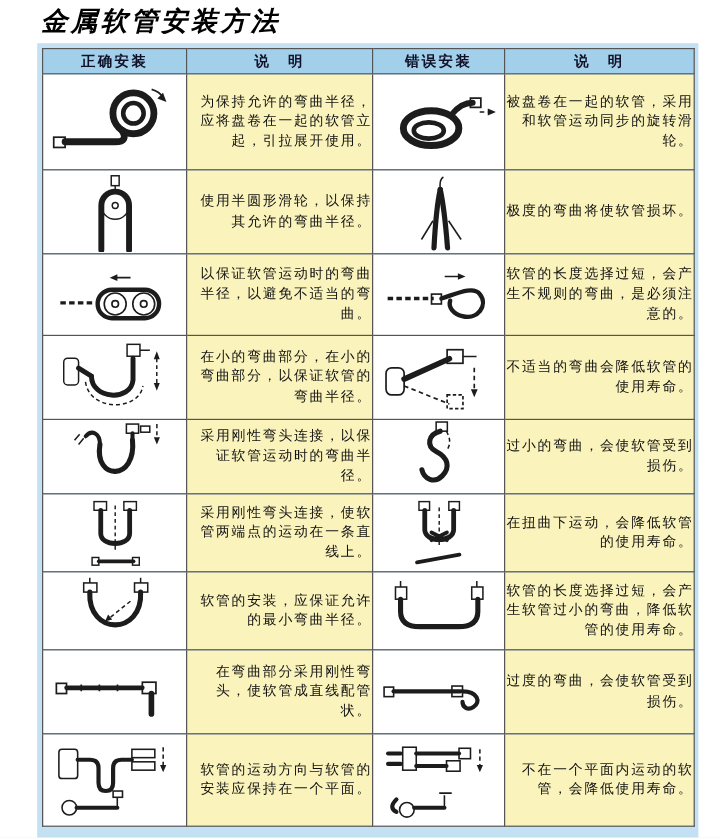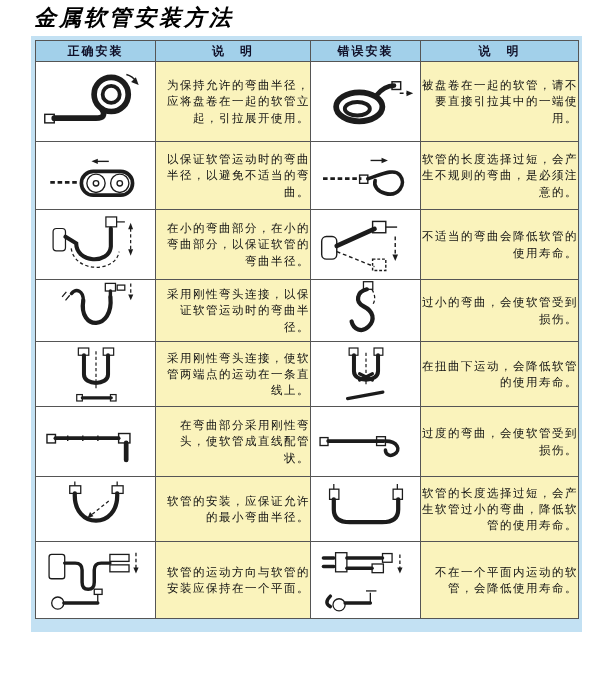--- a/index.html
+++ b/index.html
@@ -104,7 +104,7 @@
         <polygon points="104,26 97,23 97,29" class="ah"></polygon>
       </svg>
     </td>
-    <td class="desc">被盘卷在一起的软管，请不要直接引拉其中的一端使用。</td>
+    <td class="desc">被盘卷在一起的软管，采用和软管运动同步的旋转滑轮。</td>
   </tr>
 
 

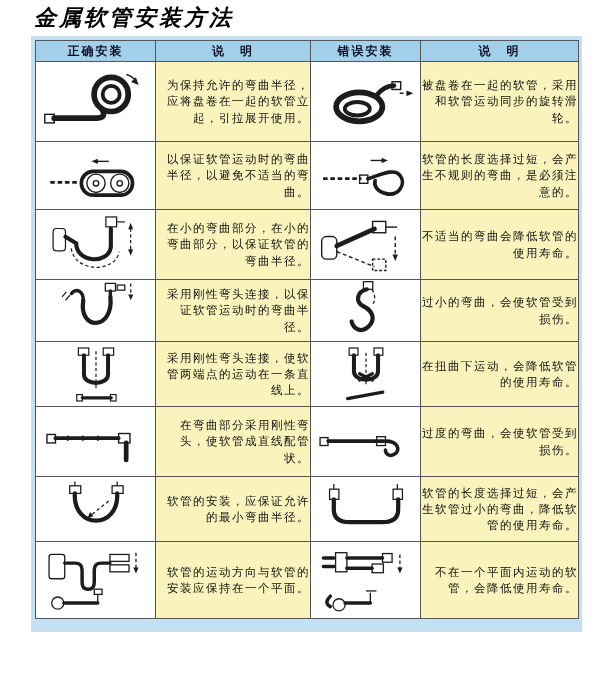--- a/index.html
+++ b/index.html
@@ -107,6 +107,28 @@
     <td class="desc">被盘卷在一起的软管，采用和软管运动同步的旋转滑轮。</td>
   </tr>
 
+  <tr style="height:70px">
+    <td class="img">
+      <svg width="106" height="66" viewBox="0 0 110 80">
+        <rect x="51" y="3" width="8" height="10" class="tn"></rect>
+        <line x1="55" y1="13" x2="55" y2="19" class="tn"></line>
+        <circle cx="55" cy="33" r="14" class="tn"></circle>
+        <circle cx="55" cy="33" r="3" class="tn"></circle>
+        <path d="M41,78 V33 A14,14 0 0 1 69,33 V78" class="hose"></path>
+      </svg>
+    </td>
+    <td class="desc">使用半圆形滑轮，以保持其允许的弯曲半径。</td>
+    <td class="img">
+      <svg width="100" height="66" viewBox="0 0 110 76">
+        <path d="M50,72 Q52,34 56,16" class="hose3"></path>
+        <path d="M63,72 Q60,34 56,16" class="hose3"></path>
+        <path d="M56,16 Q55,6 59,4" class="tn"></path>
+        <line x1="38" y1="64" x2="49" y2="46" class="tn"></line>
+        <line x1="76" y1="64" x2="64" y2="46" class="tn"></line>
+      </svg>
+    </td>
+    <td class="desc">极度的弯曲将使软管损坏。</td>
+  </tr>
 
   <tr style="height:68px">
     <td class="img">

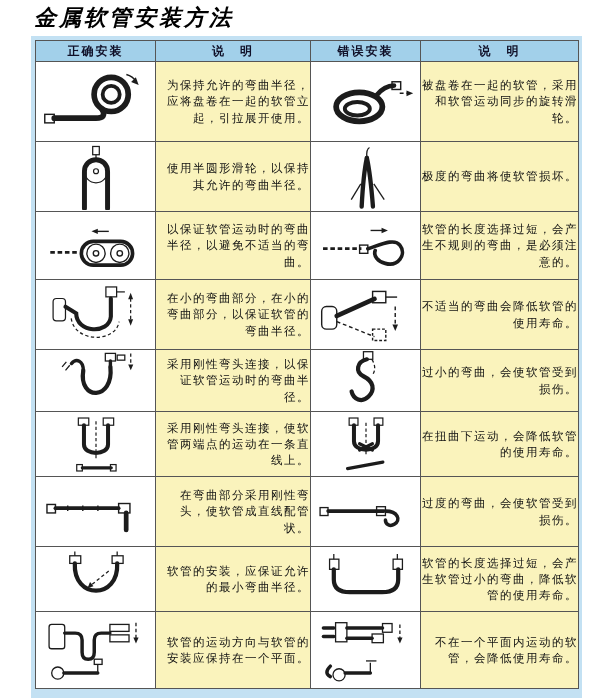--- a/index.html
+++ b/index.html
@@ -236,6 +236,31 @@
     <td class="desc">在扭曲下运动，会降低软管的使用寿命。</td>
   </tr>
 
+  <tr style="height:65px">
+    <td class="img">
+      <svg width="106" height="61" viewBox="0 0 110 72">
+        <rect x="24" y="8" width="13" height="9" class="tn"></rect>
+        <rect x="74" y="8" width="13" height="9" class="tn"></rect>
+        <line x1="30" y1="3" x2="30" y2="8" class="tn"></line>
+        <line x1="80" y1="3" x2="80" y2="8" class="tn"></line>
+        <path d="M30,17 C28,60 82,60 80,17" class="hose3"></path>
+        <path d="M70,26 L50,42" class="tnd"></path>
+        <polygon points="45,46 52,44 48,39" class="ah"></polygon>
+      </svg>
+    </td>
+    <td class="desc">软管的安装，应保证允许的最小弯曲半径。</td>
+    <td class="img">
+      <svg width="100" height="61" viewBox="0 0 110 72">
+        <rect x="12" y="12" width="11" height="12" class="tn"></rect>
+        <rect x="87" y="12" width="11" height="12" class="tn"></rect>
+        <line x1="17" y1="6" x2="17" y2="12" class="tn"></line>
+        <line x1="92" y1="6" x2="92" y2="12" class="tn"></line>
+        <path d="M17,24 V36 C17,48 26,51 36,51 H74 C84,51 93,48 93,36 V24" class="hose3"></path>
+      </svg>
+    </td>
+    <td class="desc">软管的长度选择过短，会产生软管过小的弯曲，降低软管的使用寿命。</td>
+  </tr>
+
   <tr style="height:70px">
     <td class="img">
       <svg width="116" height="66" viewBox="0 0 120 70">
@@ -258,31 +283,6 @@
       </svg>
     </td>
     <td class="desc">过度的弯曲，会使软管受到损伤。</td>
-  </tr>
-
-  <tr style="height:65px">
-    <td class="img">
-      <svg width="106" height="61" viewBox="0 0 110 72">
-        <rect x="24" y="8" width="13" height="9" class="tn"></rect>
-        <rect x="74" y="8" width="13" height="9" class="tn"></rect>
-        <line x1="30" y1="3" x2="30" y2="8" class="tn"></line>
-        <line x1="80" y1="3" x2="80" y2="8" class="tn"></line>
-        <path d="M30,17 C28,60 82,60 80,17" class="hose3"></path>
-        <path d="M70,26 L50,42" class="tnd"></path>
-        <polygon points="45,46 52,44 48,39" class="ah"></polygon>
-      </svg>
-    </td>
-    <td class="desc">软管的安装，应保证允许的最小弯曲半径。</td>
-    <td class="img">
-      <svg width="100" height="61" viewBox="0 0 110 72">
-        <rect x="12" y="12" width="11" height="12" class="tn"></rect>
-        <rect x="87" y="12" width="11" height="12" class="tn"></rect>
-        <line x1="17" y1="6" x2="17" y2="12" class="tn"></line>
-        <line x1="92" y1="6" x2="92" y2="12" class="tn"></line>
-        <path d="M17,24 V36 C17,48 26,51 36,51 H74 C84,51 93,48 93,36 V24" class="hose3"></path>
-      </svg>
-    </td>
-    <td class="desc">软管的长度选择过短，会产生软管过小的弯曲，降低软管的使用寿命。</td>
   </tr>
 
   <tr style="height:77px">

